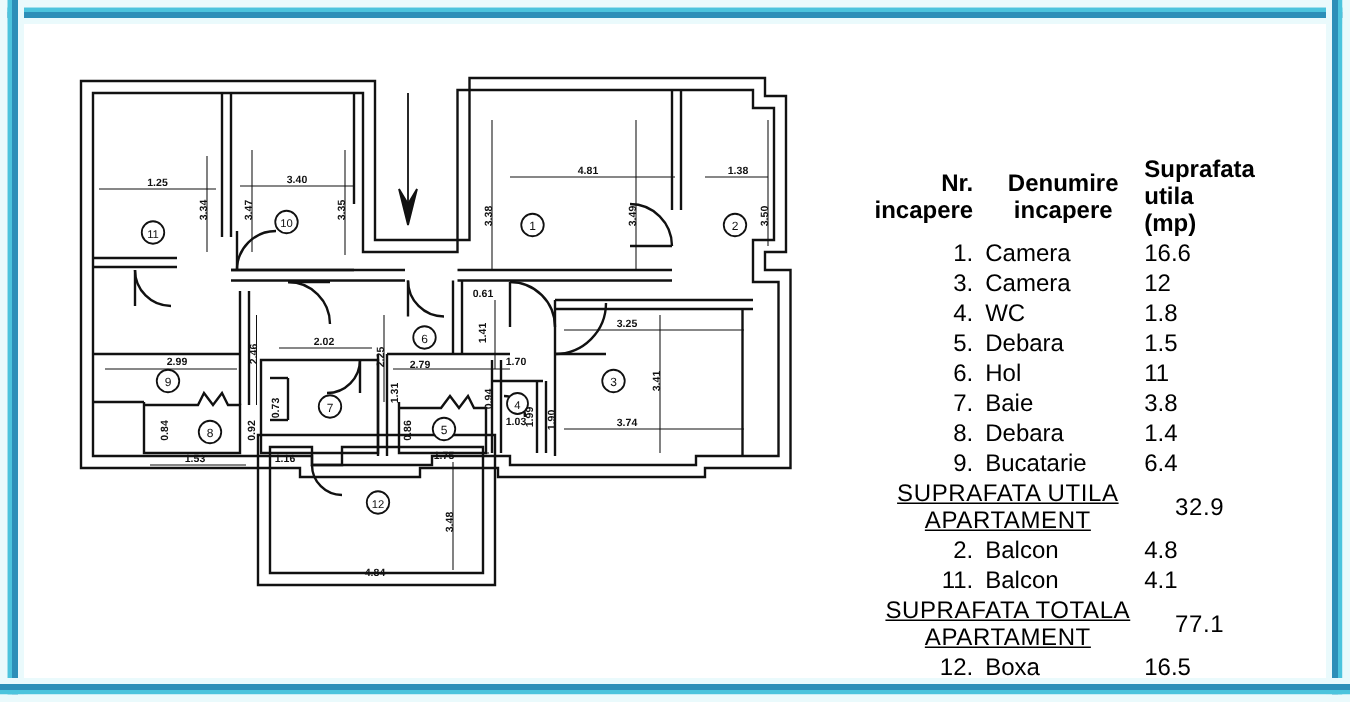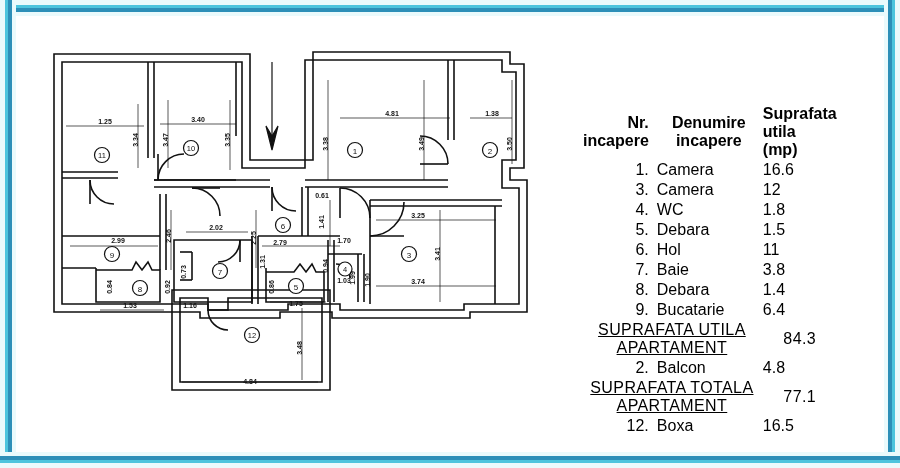--- a/index.html
+++ b/index.html
@@ -410,7 +410,7 @@
 
         <tr class="summary">
           <td class="sum-label" colspan="2">SUPRAFATA  UTILA  APARTAMENT</td>
-          <td class="col-area">84.3</td>
+          <td class="col-area">32.9</td>
         </tr>
 
         <tr>

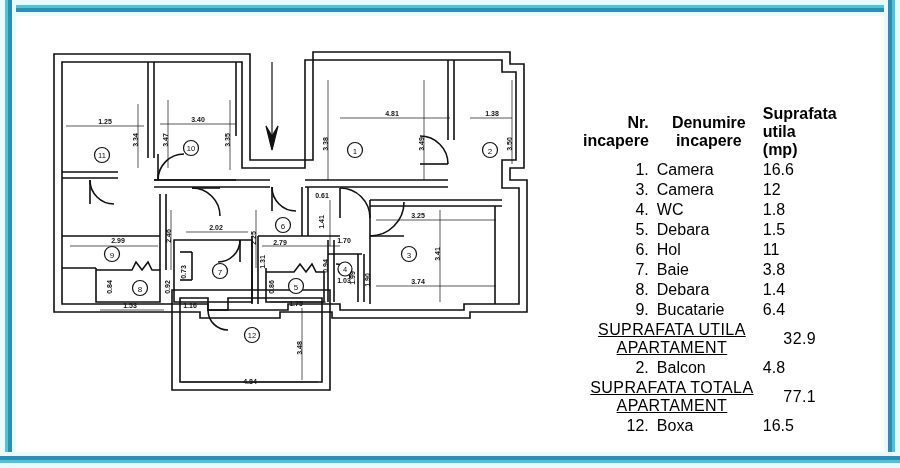--- a/index.html
+++ b/index.html
@@ -418,6 +418,11 @@
           <td class="col-name">Balcon</td>
           <td class="col-area">4.8</td>
         </tr>
+        <tr>
+          <td class="col-nr">11.</td>
+          <td class="col-name">Balcon</td>
+          <td class="col-area">4.1</td>
+        </tr>
 
         <tr class="summary">
           <td class="sum-label" colspan="2">SUPRAFATA  TOTALA  APARTAMENT</td>

